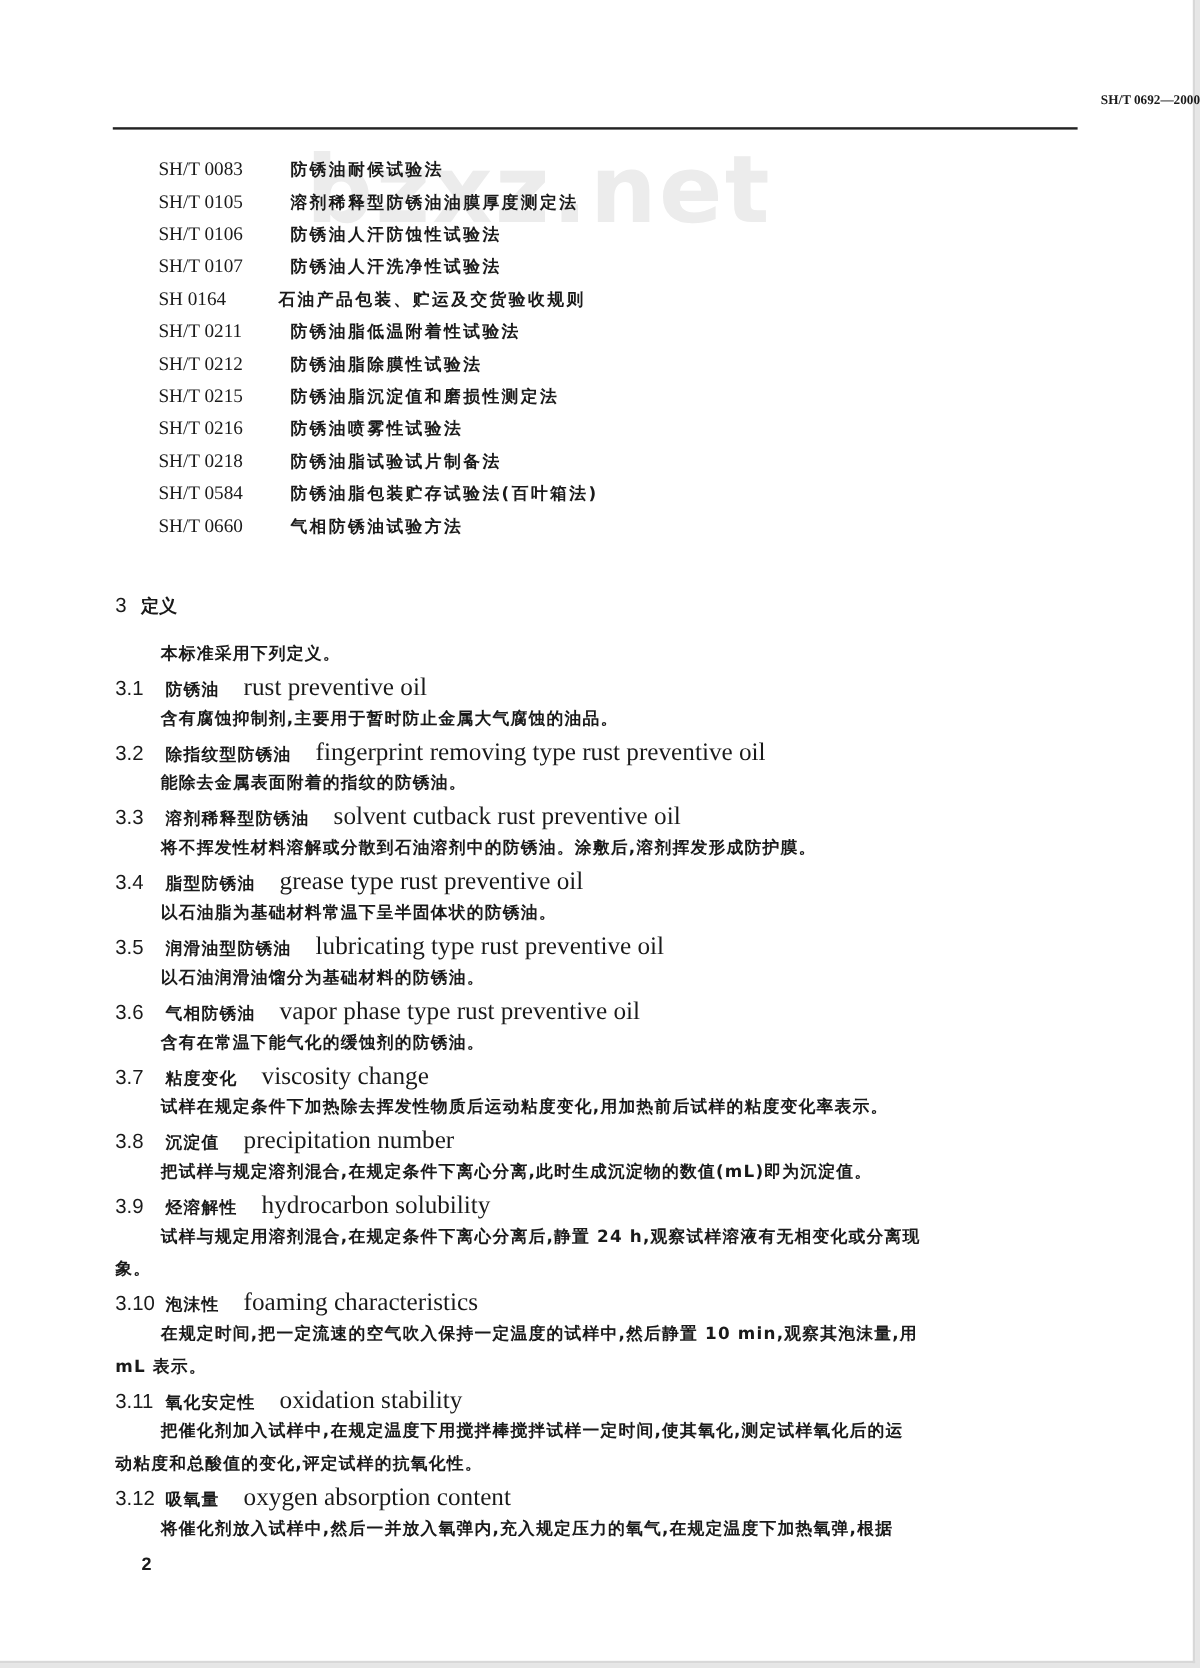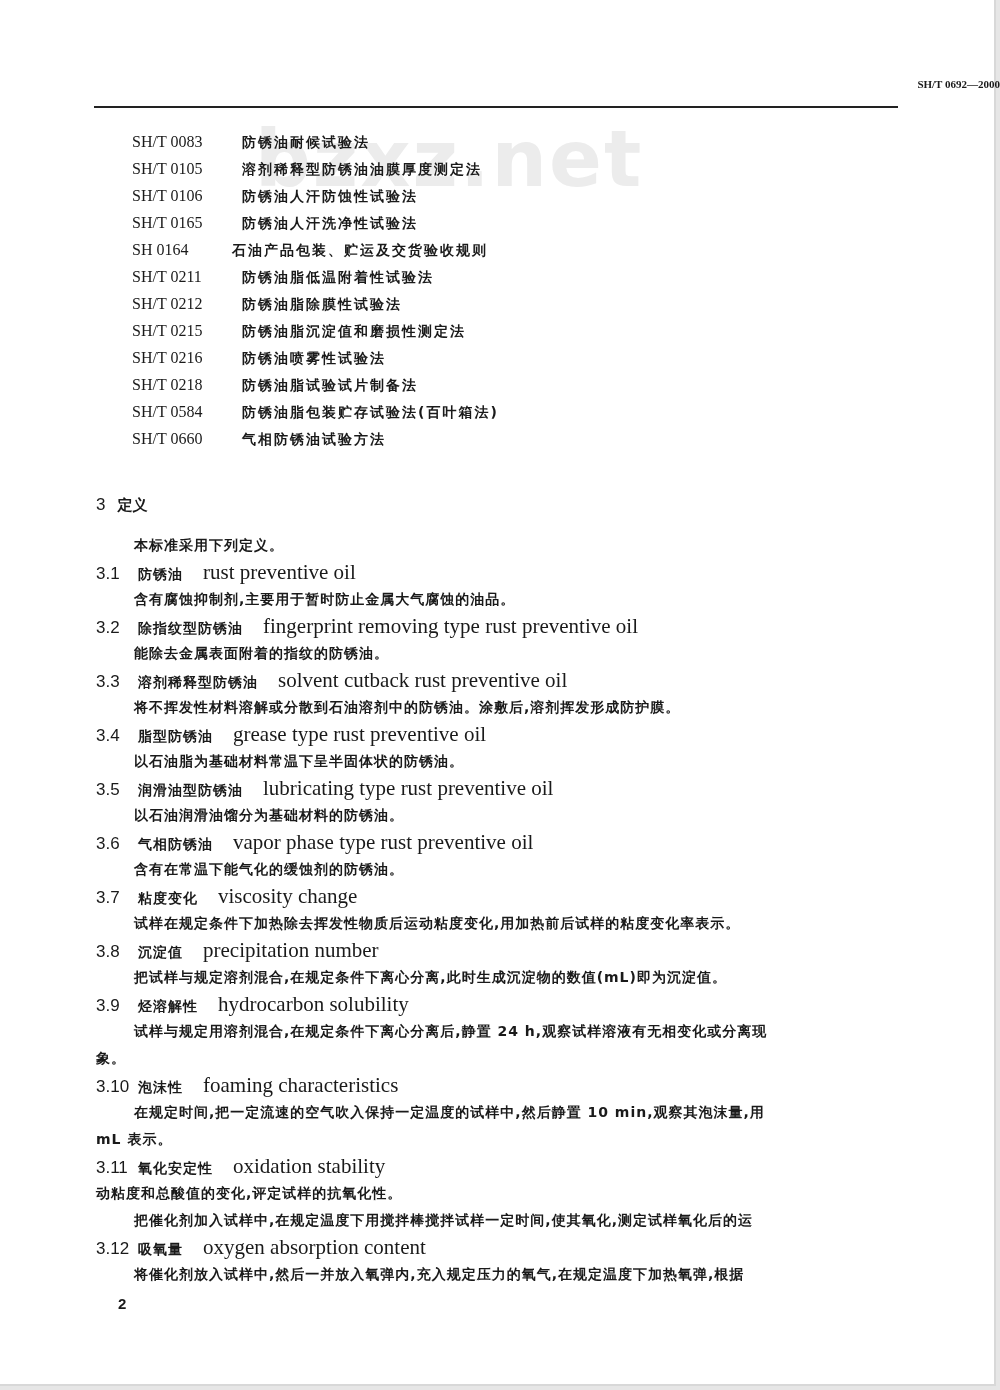--- a/index.html
+++ b/index.html
@@ -74,7 +74,7 @@
       <div class="ref"><span class="code">SH/T 0083</span><span class="title">防锈油耐候试验法</span></div>
       <div class="ref"><span class="code">SH/T 0105</span><span class="title">溶剂稀释型防锈油油膜厚度测定法</span></div>
       <div class="ref"><span class="code">SH/T 0106</span><span class="title">防锈油人汗防蚀性试验法</span></div>
-      <div class="ref"><span class="code">SH/T 0165</span><span class="title">防锈油人汗洗净性试验法</span></div>
+      <div class="ref"><span class="code">SH/T 0107</span><span class="title">防锈油人汗洗净性试验法</span></div>
       <div class="ref short"><span class="code">SH 0164</span><span class="title">石油产品包装、贮运及交货验收规则</span></div>
       <div class="ref"><span class="code">SH/T 0211</span><span class="title">防锈油脂低温附着性试验法</span></div>
       <div class="ref"><span class="code">SH/T 0212</span><span class="title">防锈油脂除膜性试验法</span></div>

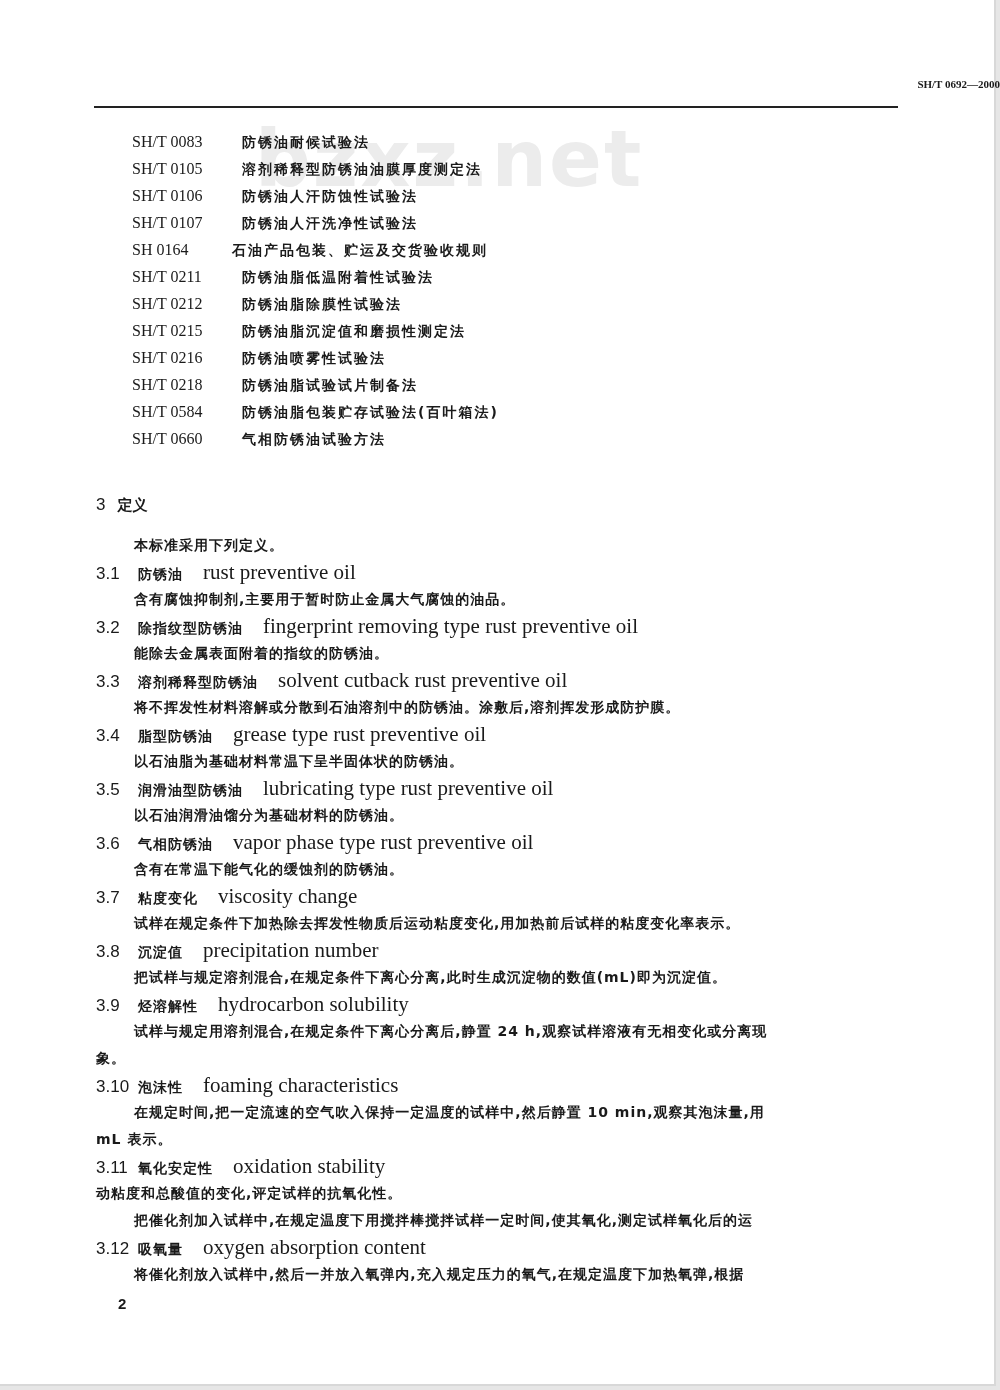--- a/index.html
+++ b/index.html
@@ -114,8 +114,8 @@
       <div class="line para indent">在规定时间,把一定流速的空气吹入保持一定温度的试样中,然后静置 10 min,观察其泡沫量,用</div>
       <div class="line para">mL 表示。</div>
       <div class="line term"><span class="num">3.11</span><span class="zh">氧化安定性</span><span class="en">oxidation stability</span></div>
+      <div class="line para indent">把催化剂加入试样中,在规定温度下用搅拌棒搅拌试样一定时间,使其氧化,测定试样氧化后的运</div>
       <div class="line para">动粘度和总酸值的变化,评定试样的抗氧化性。</div>
-      <div class="line para indent">把催化剂加入试样中,在规定温度下用搅拌棒搅拌试样一定时间,使其氧化,测定试样氧化后的运</div>
       <div class="line term"><span class="num">3.12</span><span class="zh">吸氧量</span><span class="en">oxygen absorption content</span></div>
       <div class="line para indent">将催化剂放入试样中,然后一并放入氧弹内,充入规定压力的氧气,在规定温度下加热氧弹,根据</div>
     </div>

